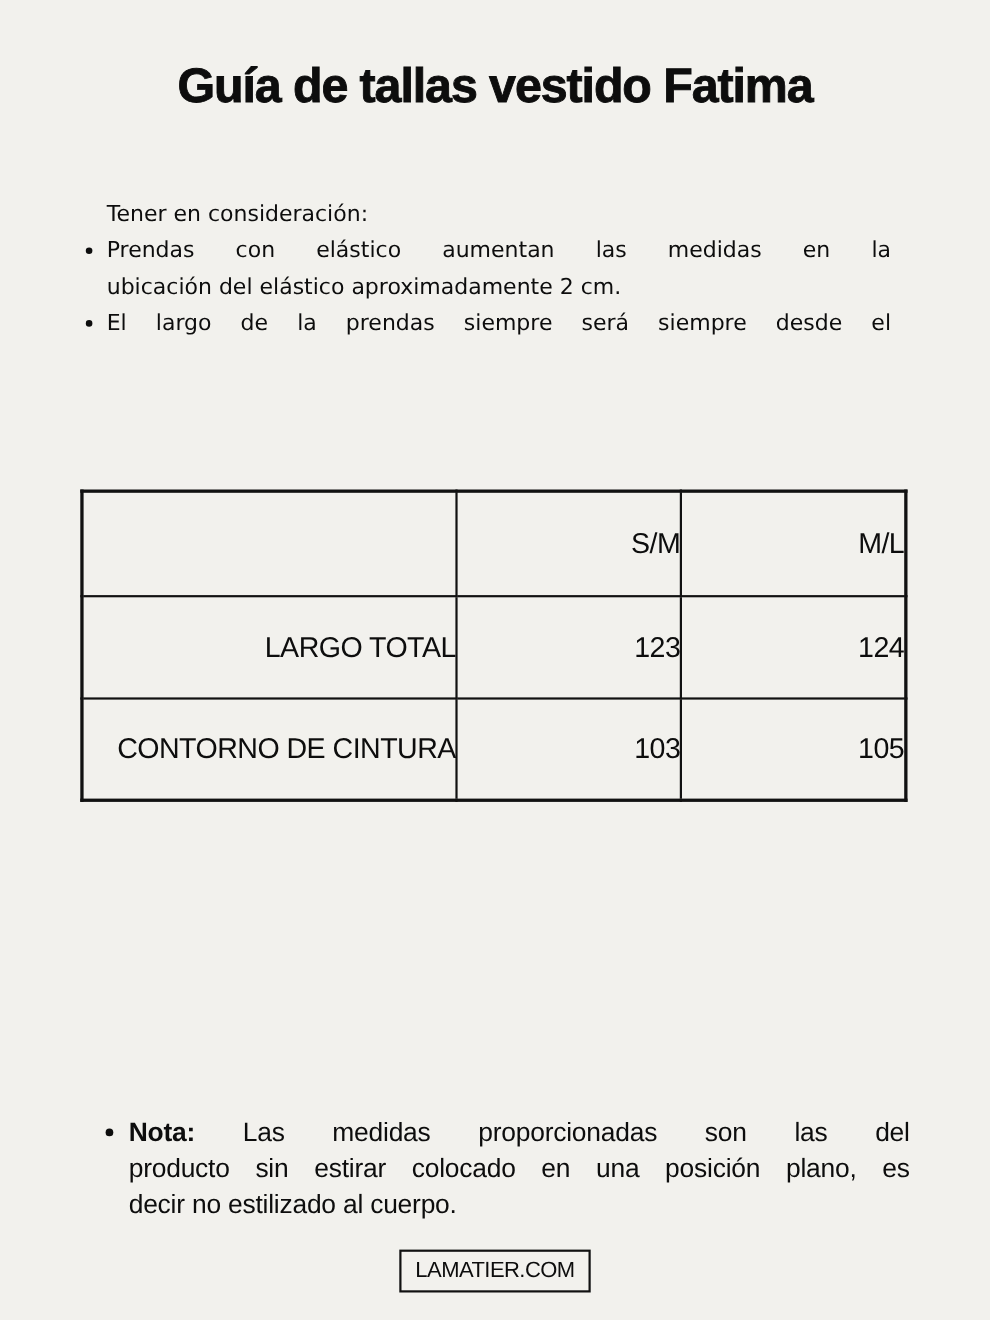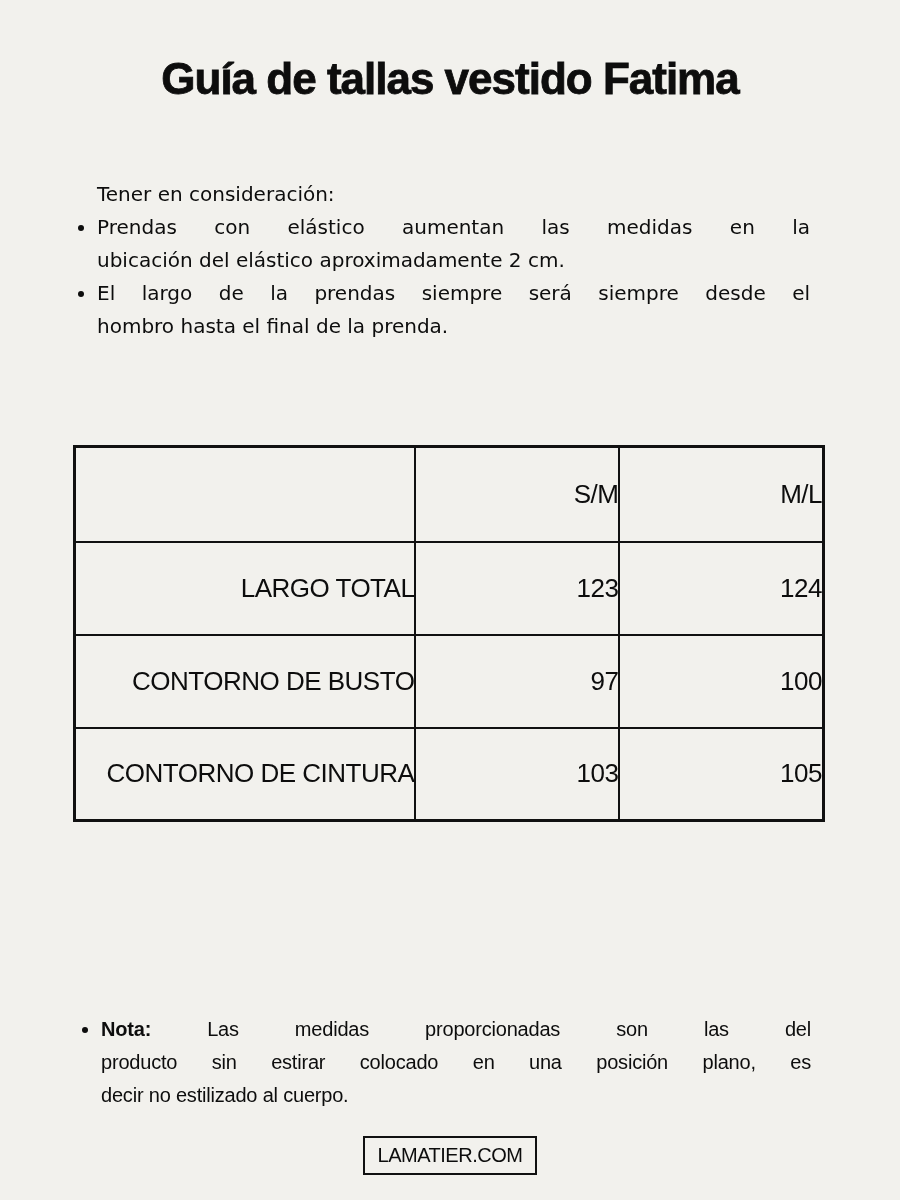--- a/index.html
+++ b/index.html
@@ -140,7 +140,6 @@
       </li>
       <li>
         <span class="jl">El largo de la prendas siempre será siempre desde el</span>
-        <span class="ll">hombro hasta el final de la prenda.</span>
       </li>
     </ul>
   </section>

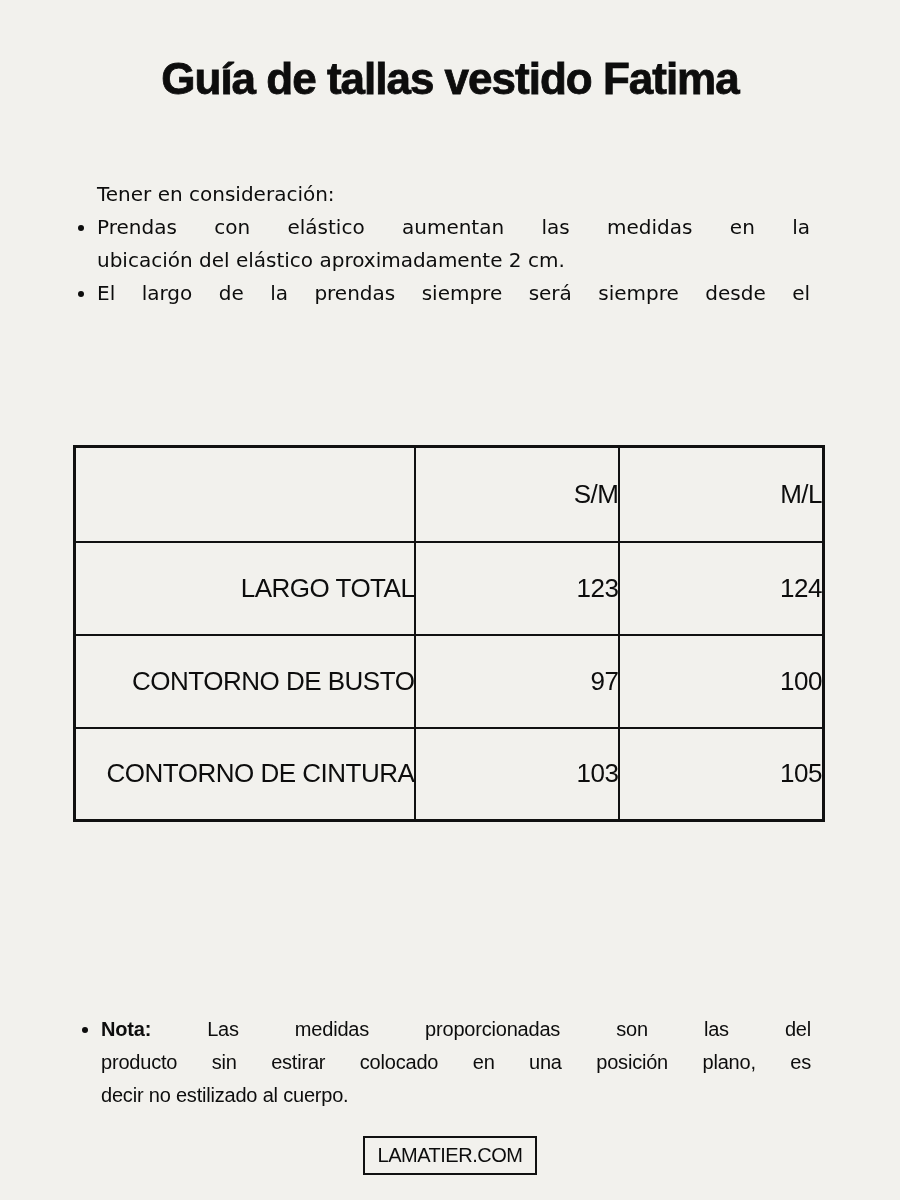--- a/index.html
+++ b/index.html
@@ -164,11 +164,6 @@
         <td>124</td>
       </tr>
       <tr>
-        <td>CONTORNO DE BUSTO</td>
-        <td>97</td>
-        <td>100</td>
-      </tr>
-      <tr>
         <td>CONTORNO DE CINTURA</td>
         <td>103</td>
         <td>105</td>

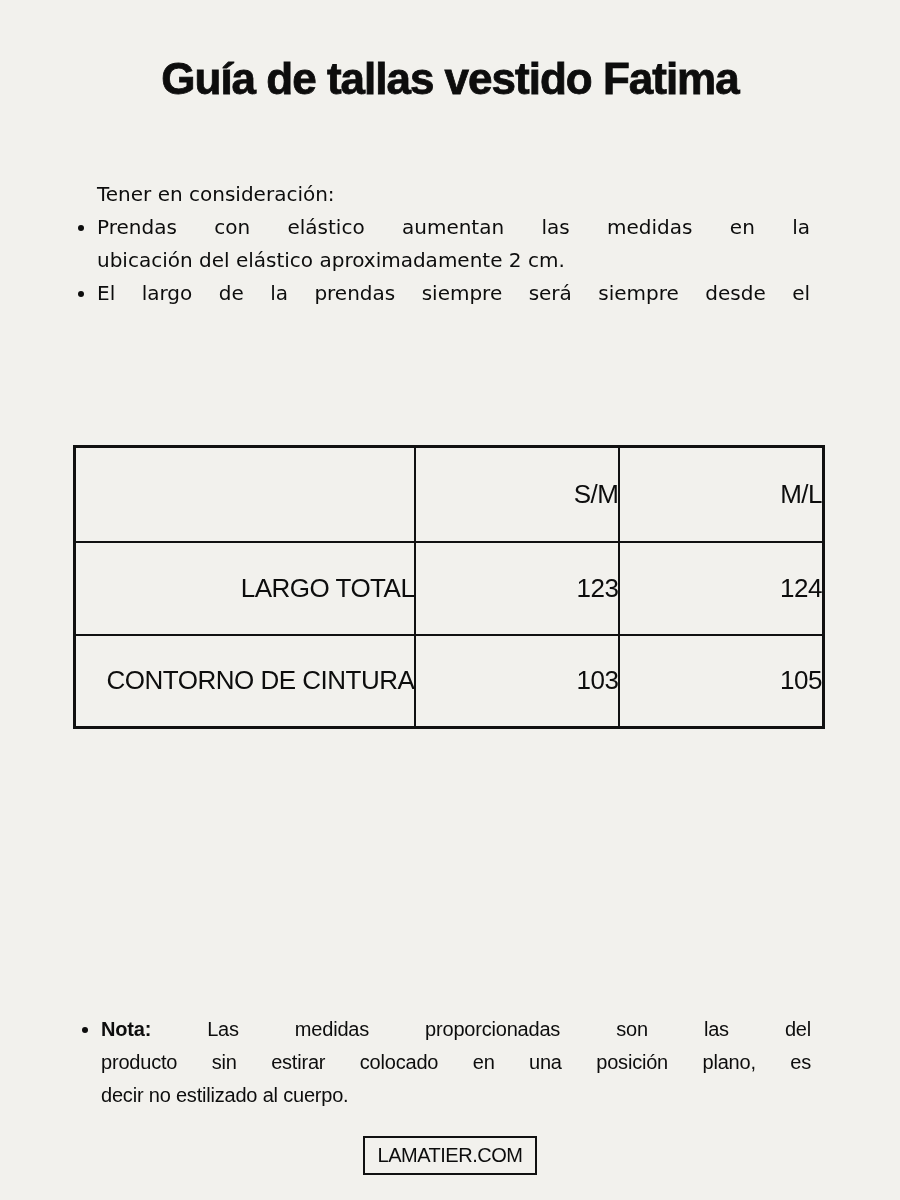--- a/index.html
+++ b/index.html
@@ -92,9 +92,9 @@
   .note {
     position: absolute;
     top: 1013px;
-    left: 77px;
+    left: 93px;
     width: 734px;
-    font-size: 20px;
+    font-size: 24px;
     line-height: 33px;
     letter-spacing: -0.2px;
   }

